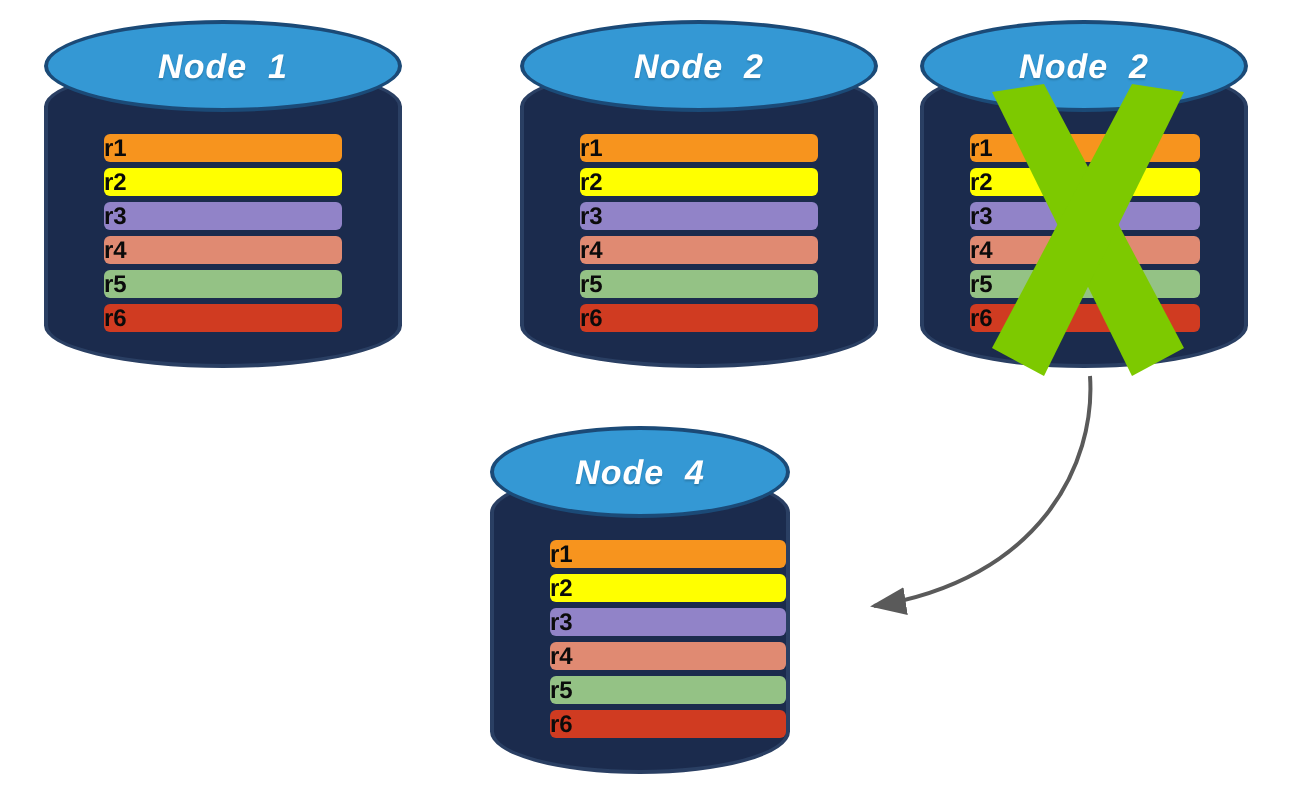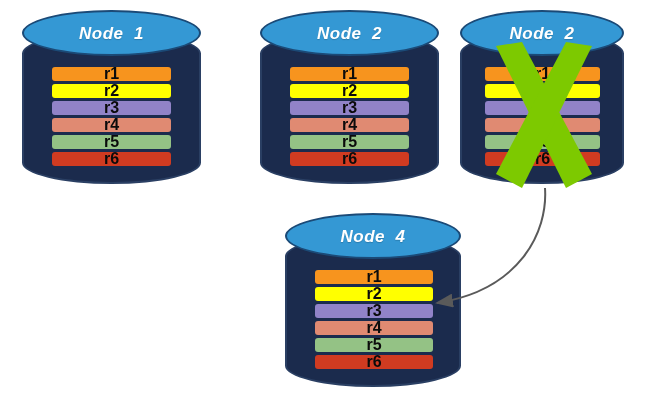--- a/index.html
+++ b/index.html
@@ -75,8 +75,7 @@
     height: 14px;
     line-height: 14px;
     border-radius: 3px;
-    text-align: center;
-    font-size: 16px;
+    font-size: 12px;
     font-weight: bold;
     color: #0b0b0b;
     margin-bottom: 3px;

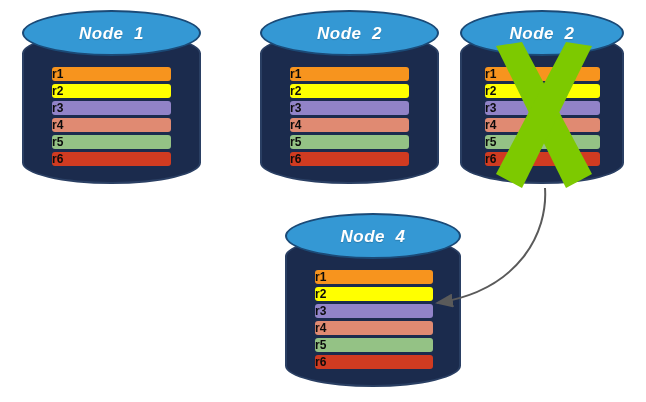--- a/index.html
+++ b/index.html
@@ -152,7 +152,7 @@
     </svg>
   </div>
 
-  <div class="node" id="node-4" style="left:245px; top:213px; width:176px; height:175px;margin-left:40px;">
+  <div class="node" id="node-4" style="left:245px; top:213px; width:150px; height:175px;">
     <div class="cyl-body" style="height:152px;"></div>
     <div class="cyl-top" style="height:46px;"></div>
     <div class="node-label" style="top:14px;">Node  4</div>

